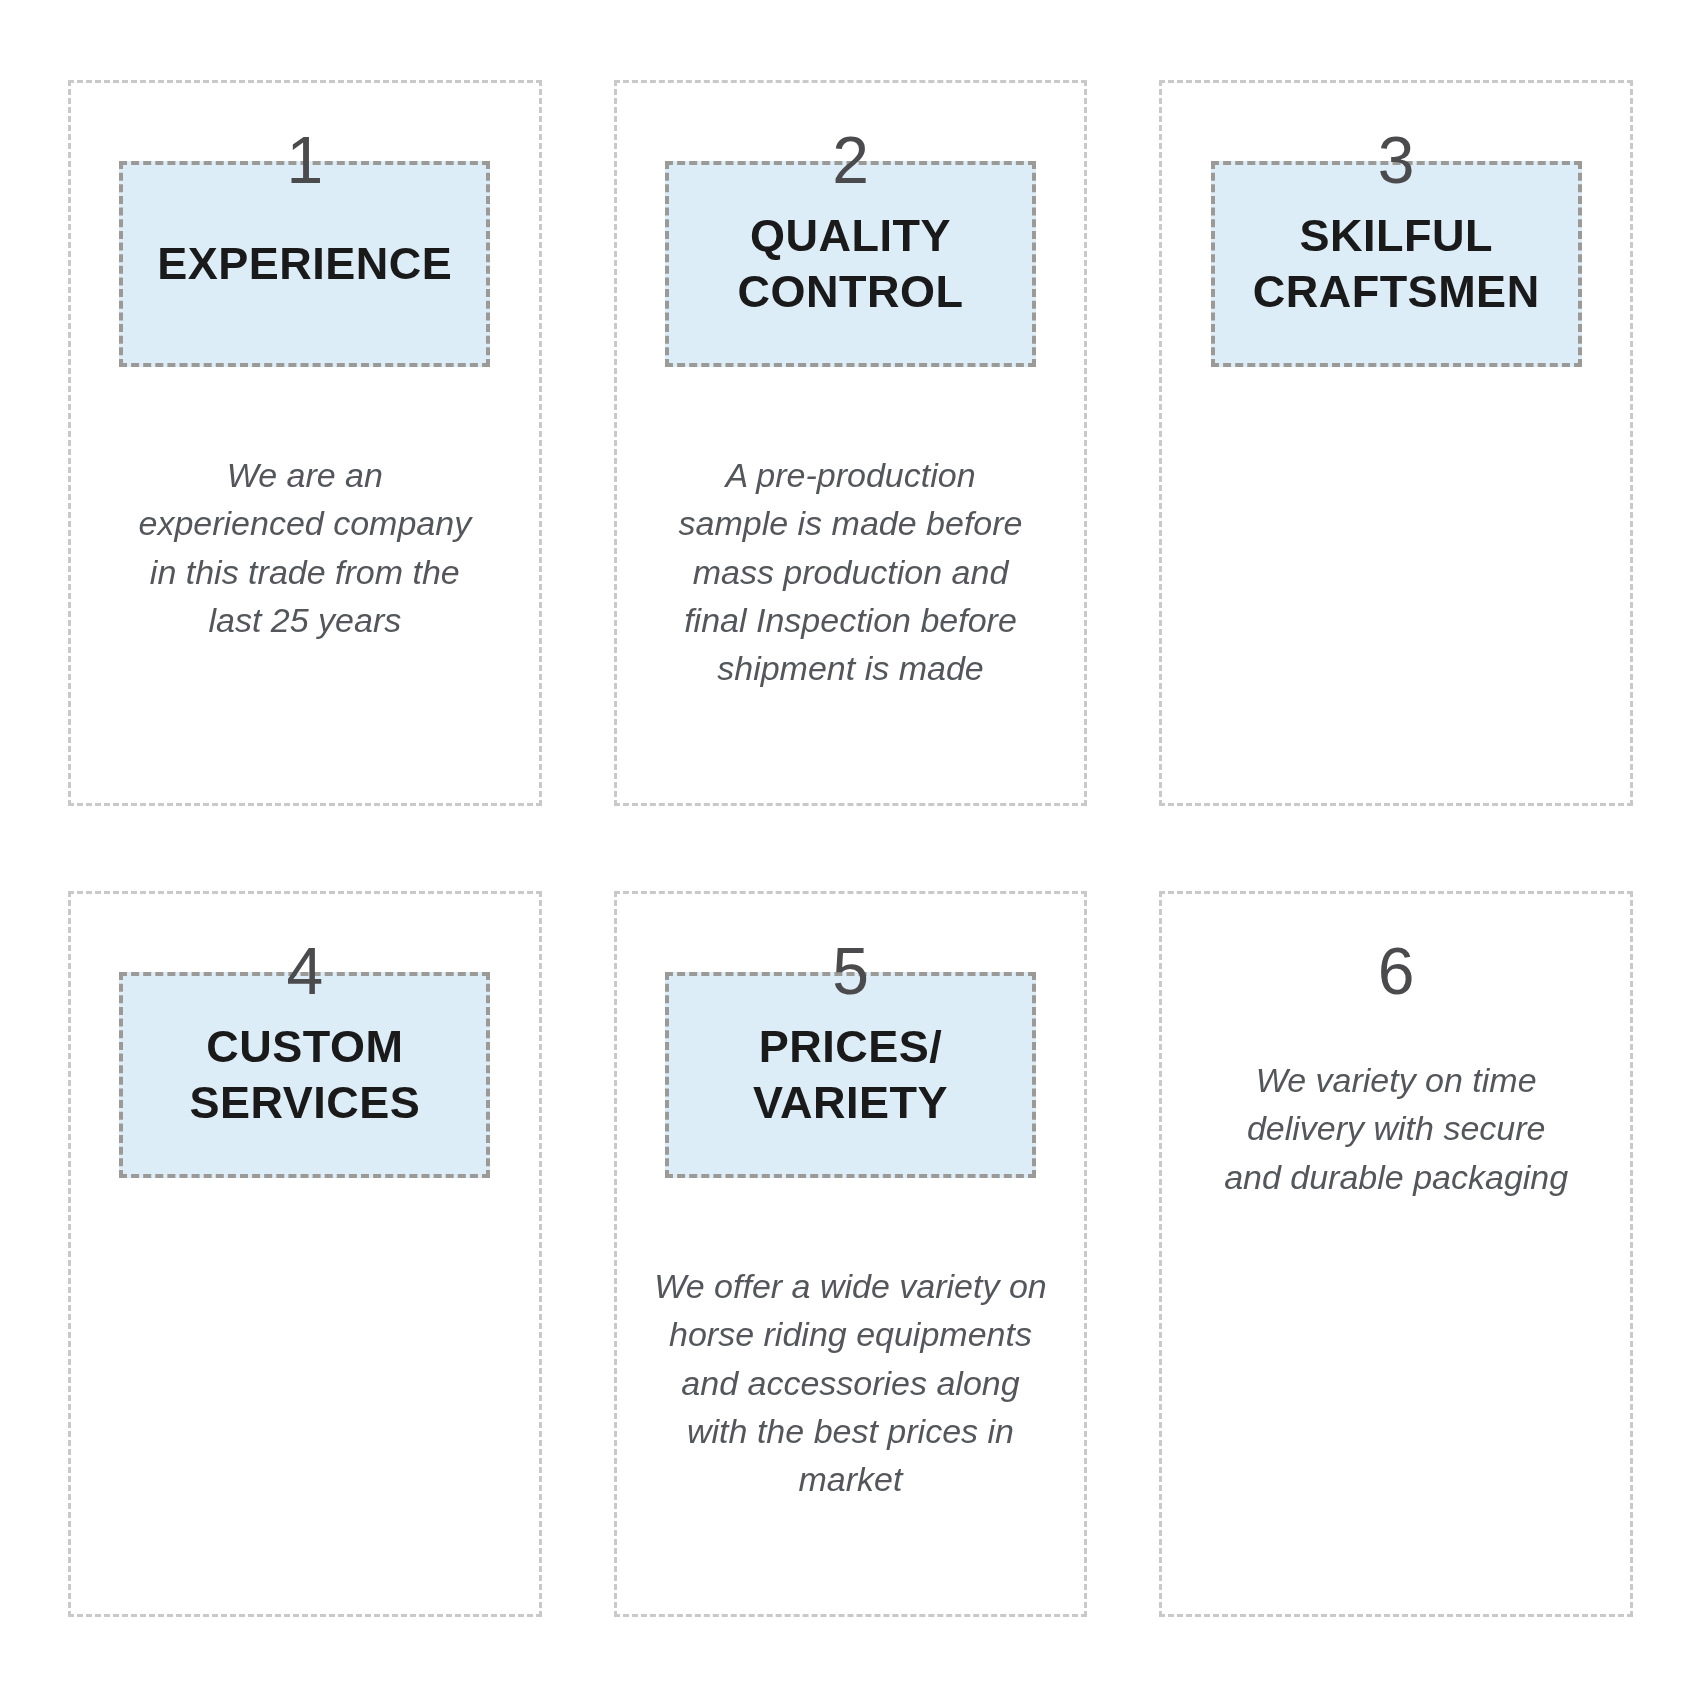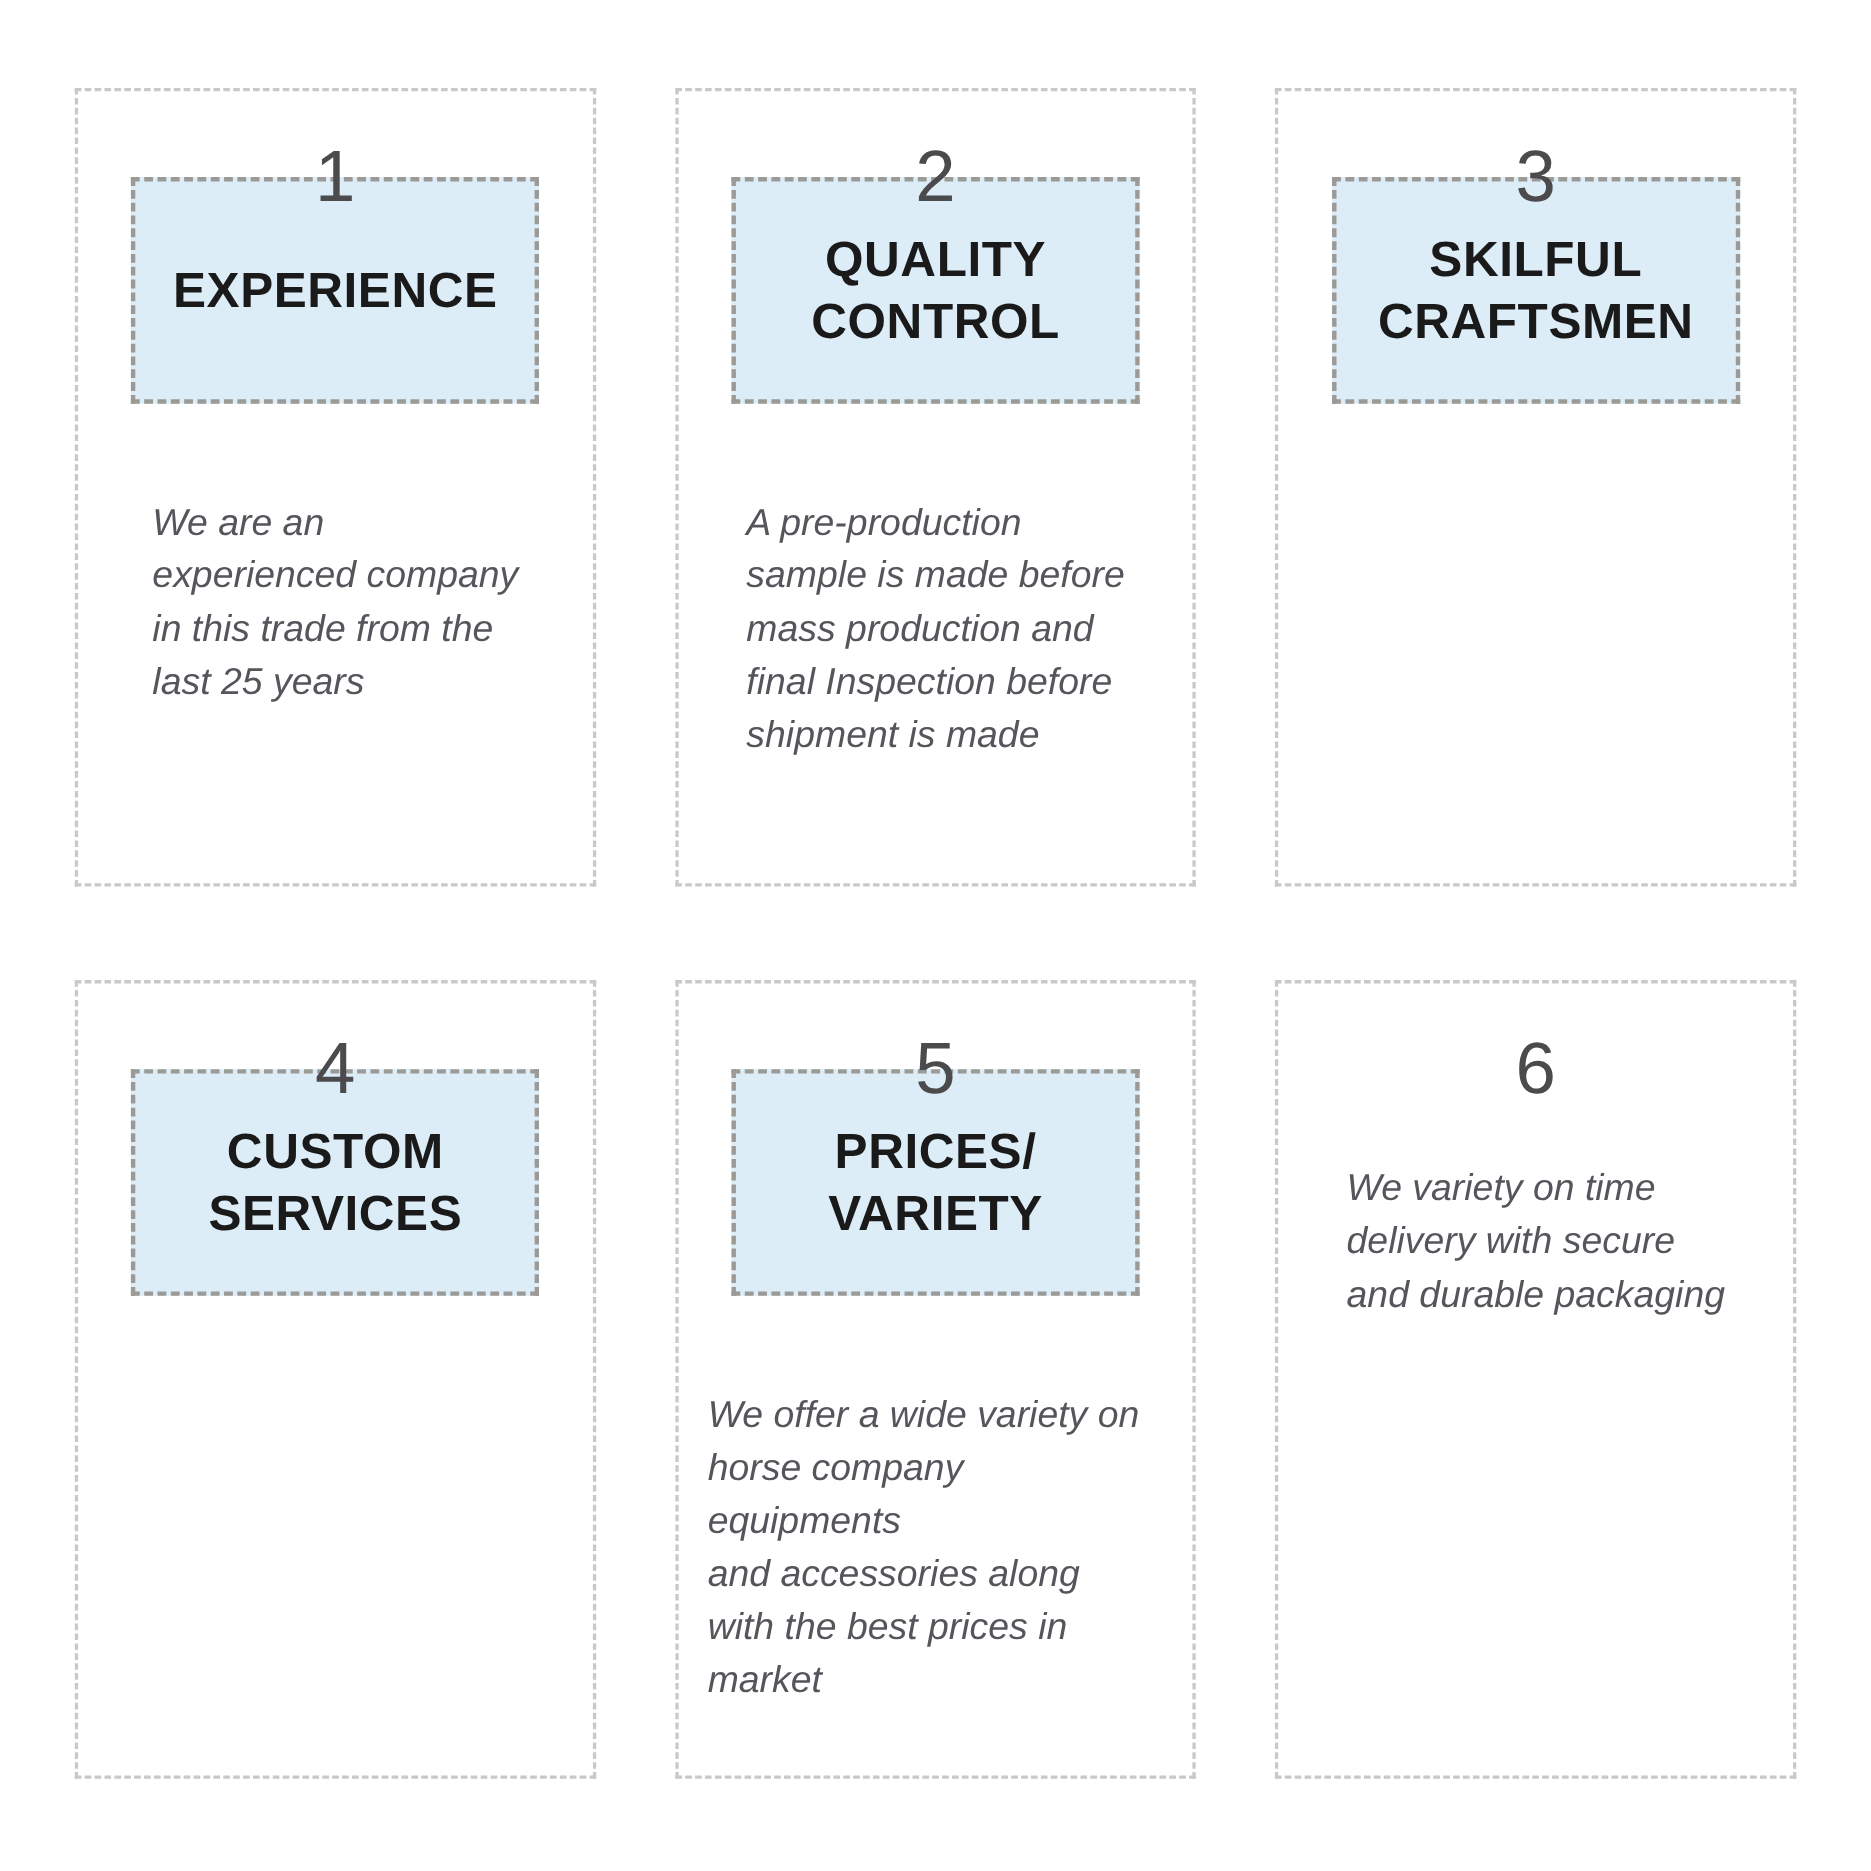--- a/index.html
+++ b/index.html
@@ -65,7 +65,7 @@
     font-style: italic;
     color: #54565b;
     line-height: 1.42;
-    text-align: left;
+    text-align: center;
     white-space: pre-line;
     max-width: 96%;
   }

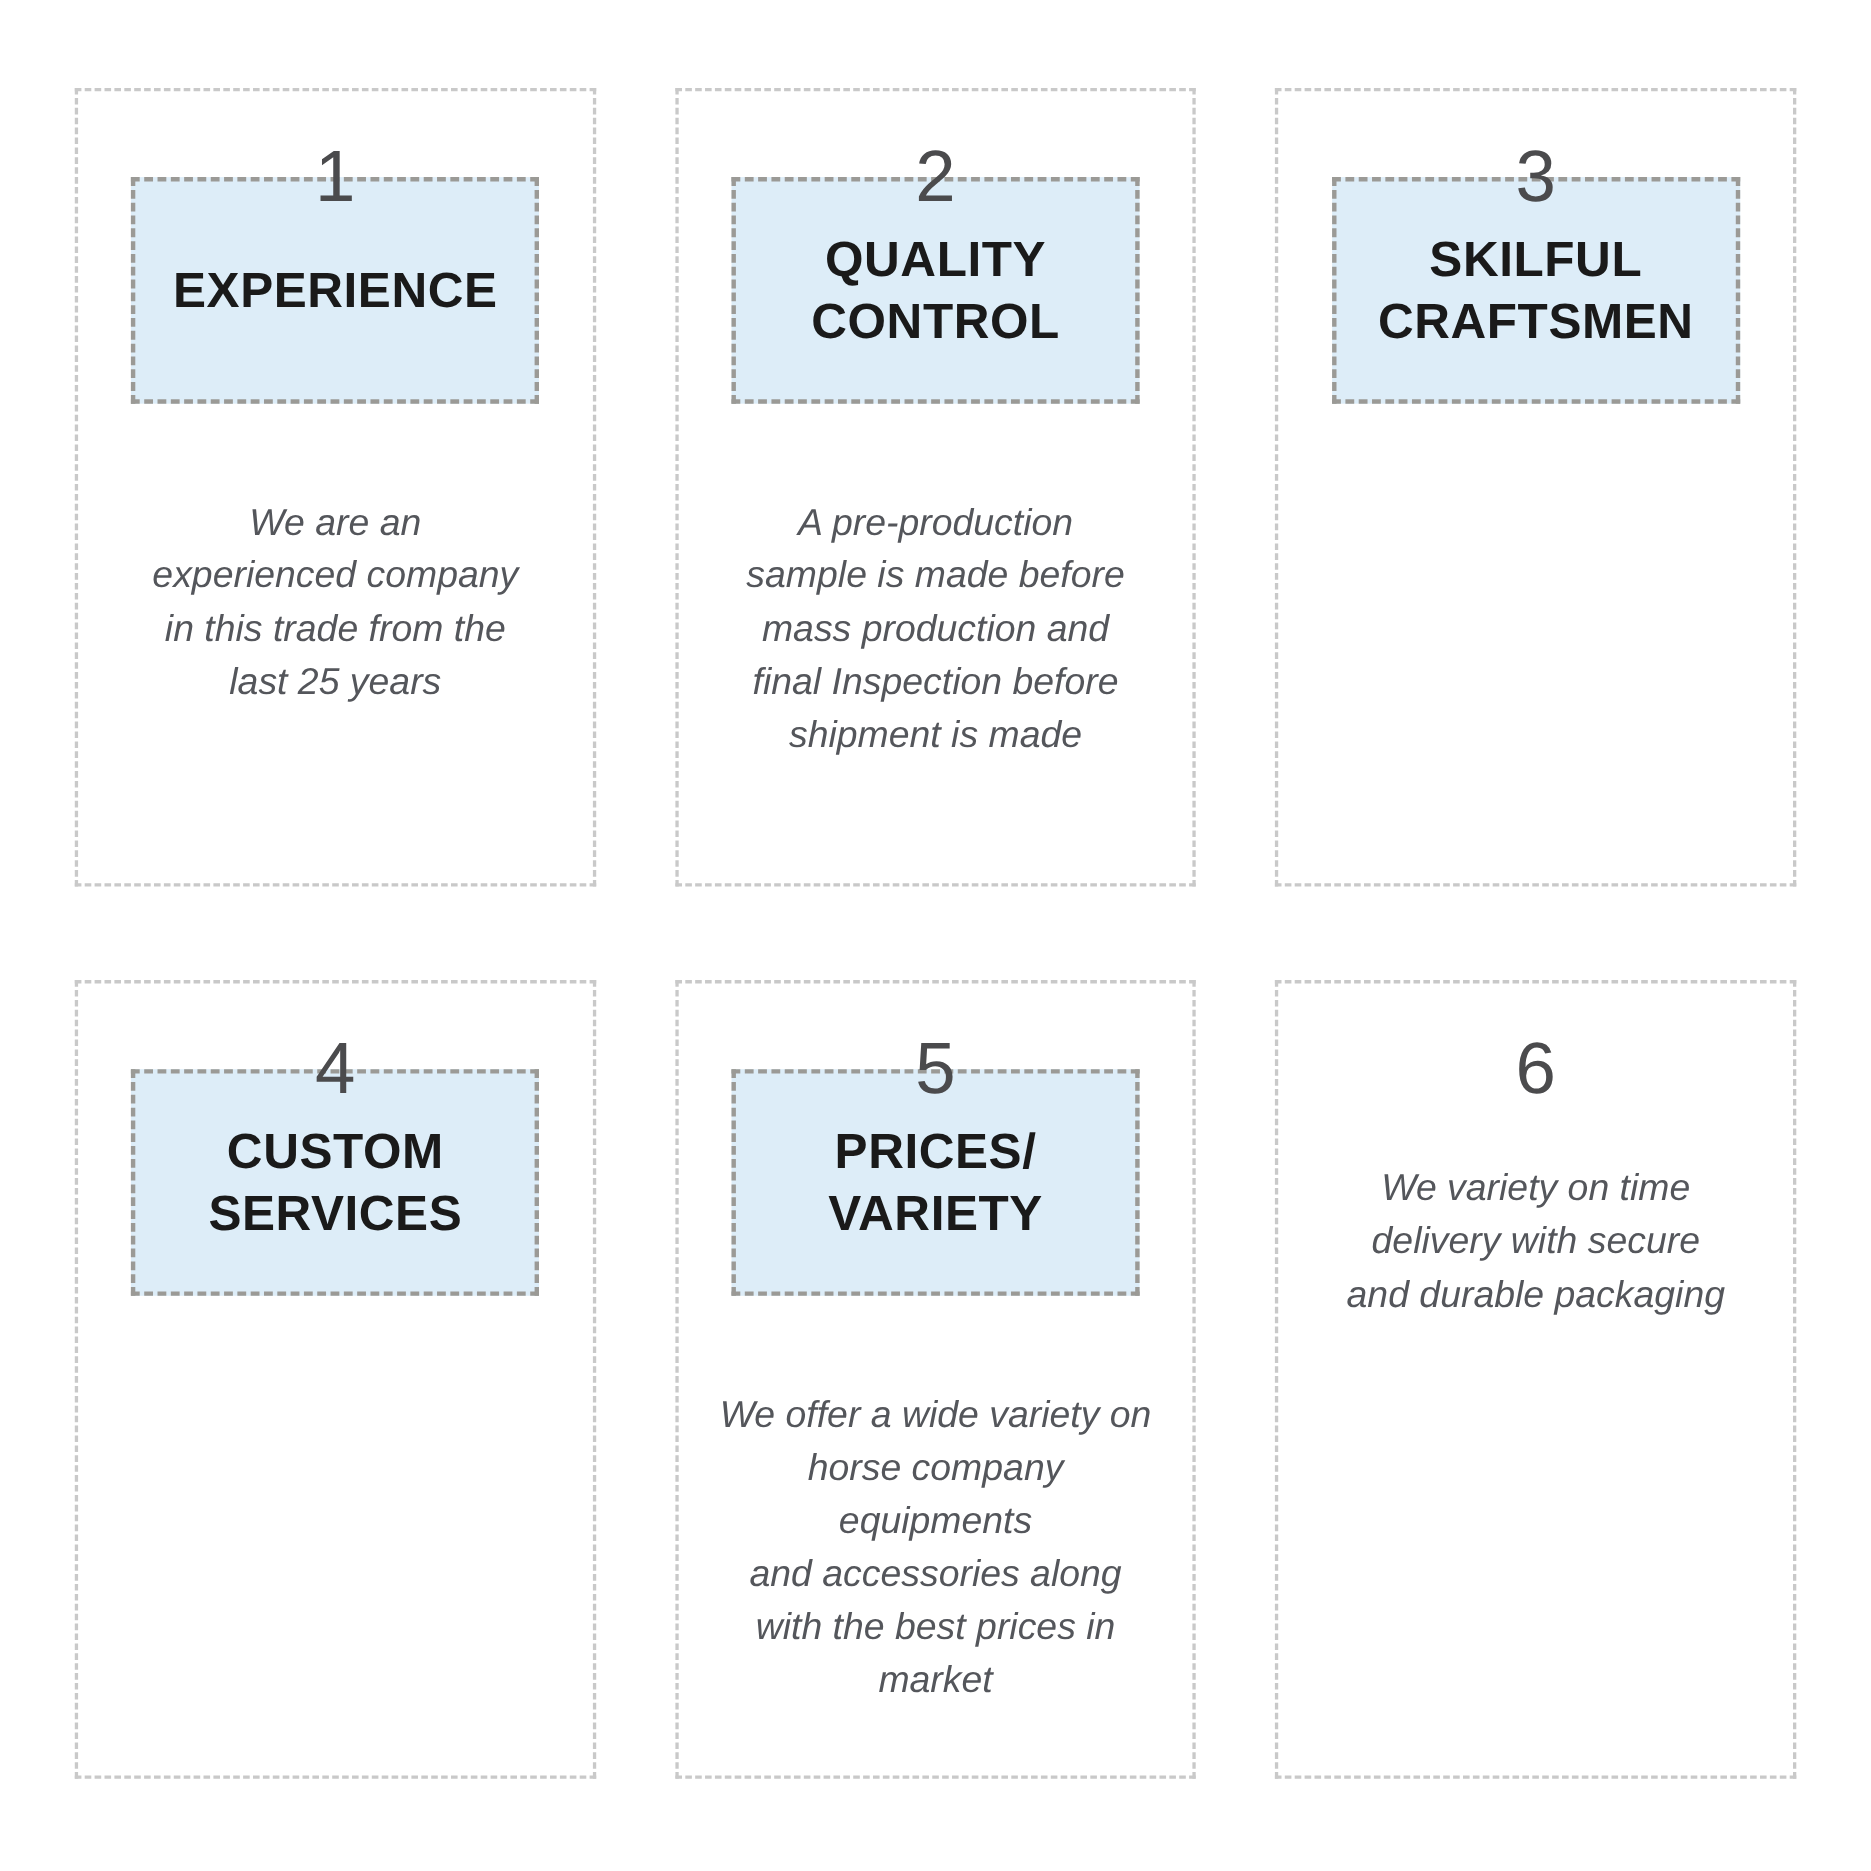--- a/index.html
+++ b/index.html
@@ -122,7 +122,7 @@
 VARIETY</div>
     </div>
     <div class="card-desc">We offer a wide variety on
-horse company equipments
+horse riding equipments
 and accessories along
 with the best prices in
 market</div>

